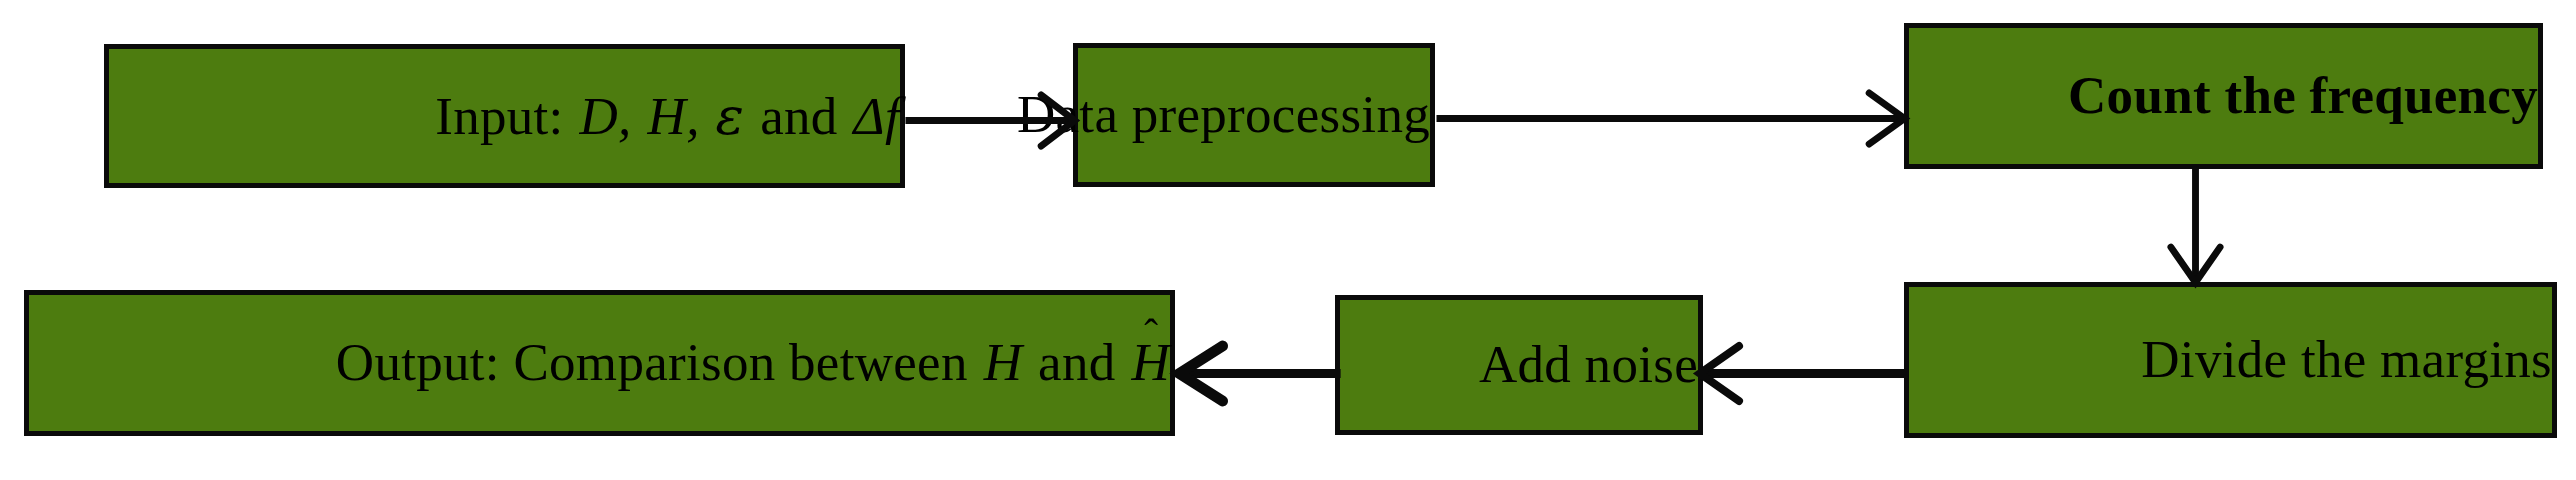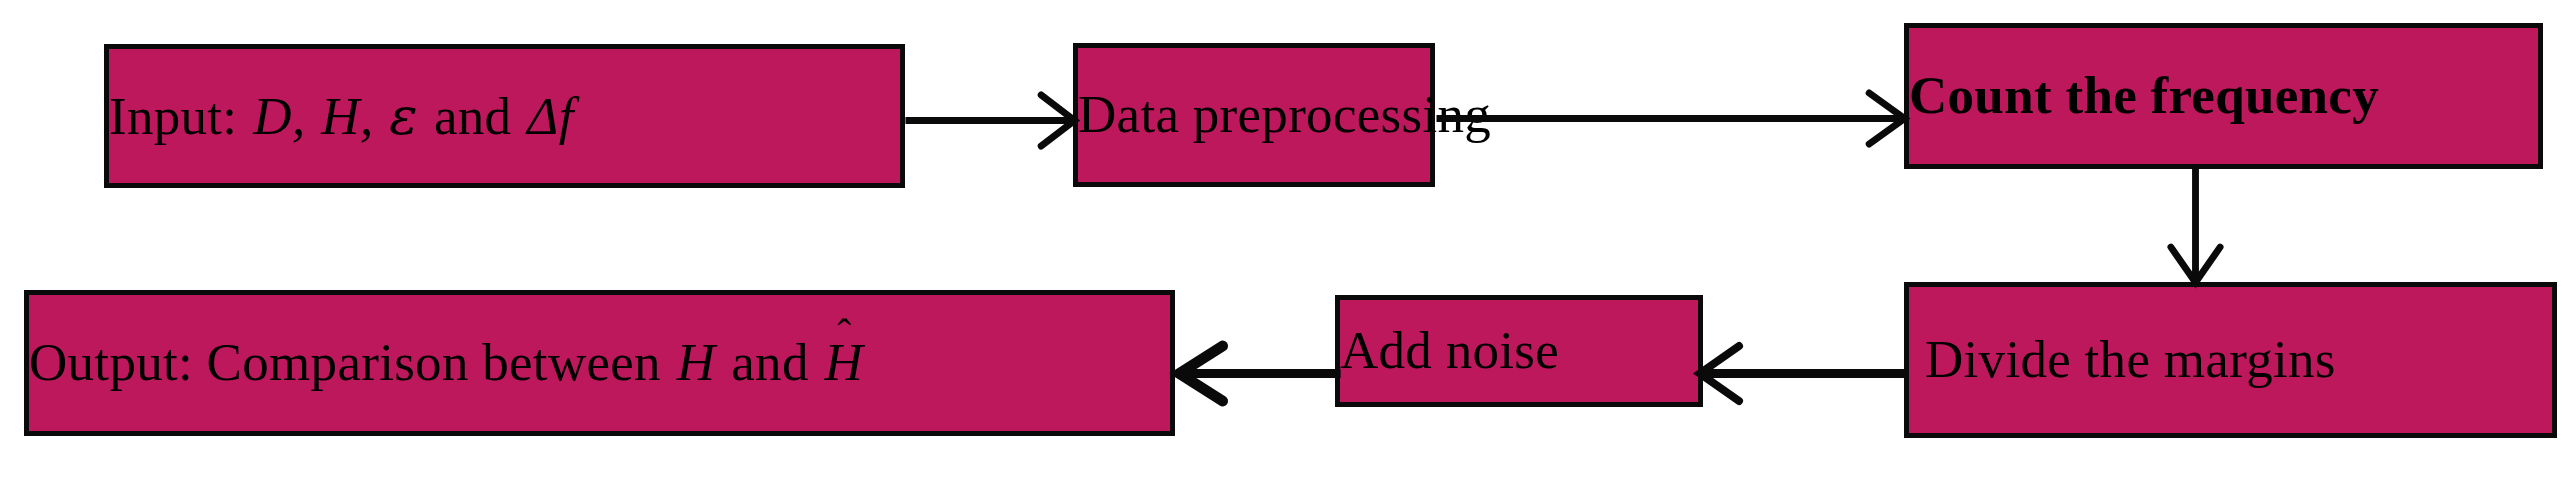--- a/index.html
+++ b/index.html
@@ -20,11 +20,11 @@
   .node {
     position: absolute;
     box-sizing: border-box;
-    background: #be185d;
+    background: #4d7c0f;
     border: 5px solid #0a0a0a;
     display: flex;
     align-items: center;
-    justify-content: flex-start;
+    justify-content: flex-end;
     text-align: center;
     color: #000000;
     line-height: 1.05;

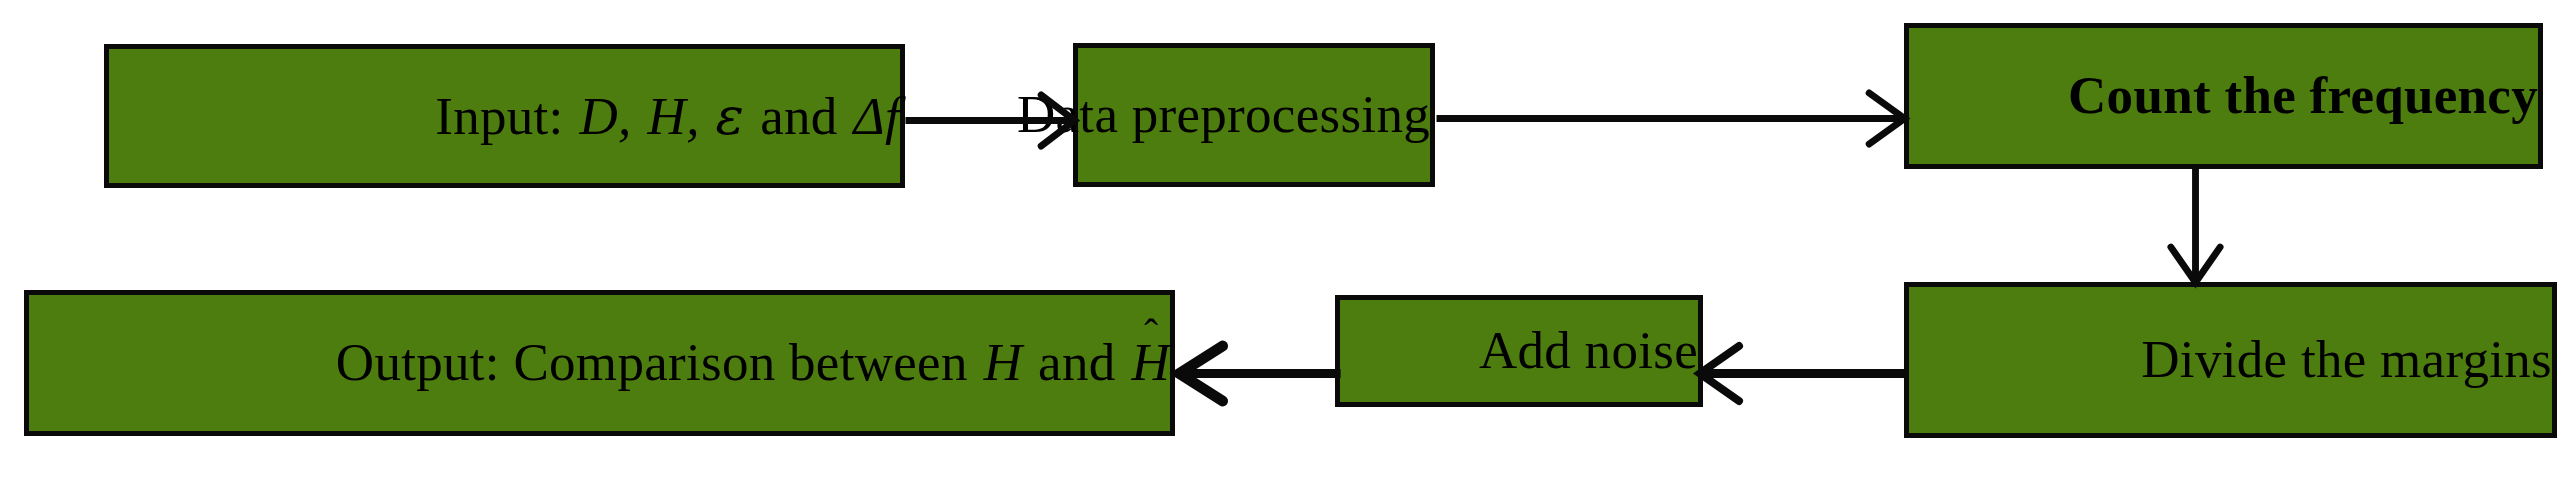--- a/index.html
+++ b/index.html
@@ -62,7 +62,7 @@
   #node-preprocess   { left: 1073px; top: 43px;  width: 362px;  height: 144px; }
   #node-count        { left: 1904px; top: 23px;  width: 639px;  height: 146px; font-weight: bold; }
   #node-output       { left: 24px;   top: 290px; width: 1151px; height: 146px; }
-  #node-addnoise     { left: 1335px; top: 295px; width: 368px;  height: 112px; }
+  #node-addnoise     { left: 1335px; top: 295px; width: 368px;  height: 140px; }
   #node-divide       { left: 1904px; top: 282px; width: 653px;  height: 156px; padding-left: 16px; }
 
   

